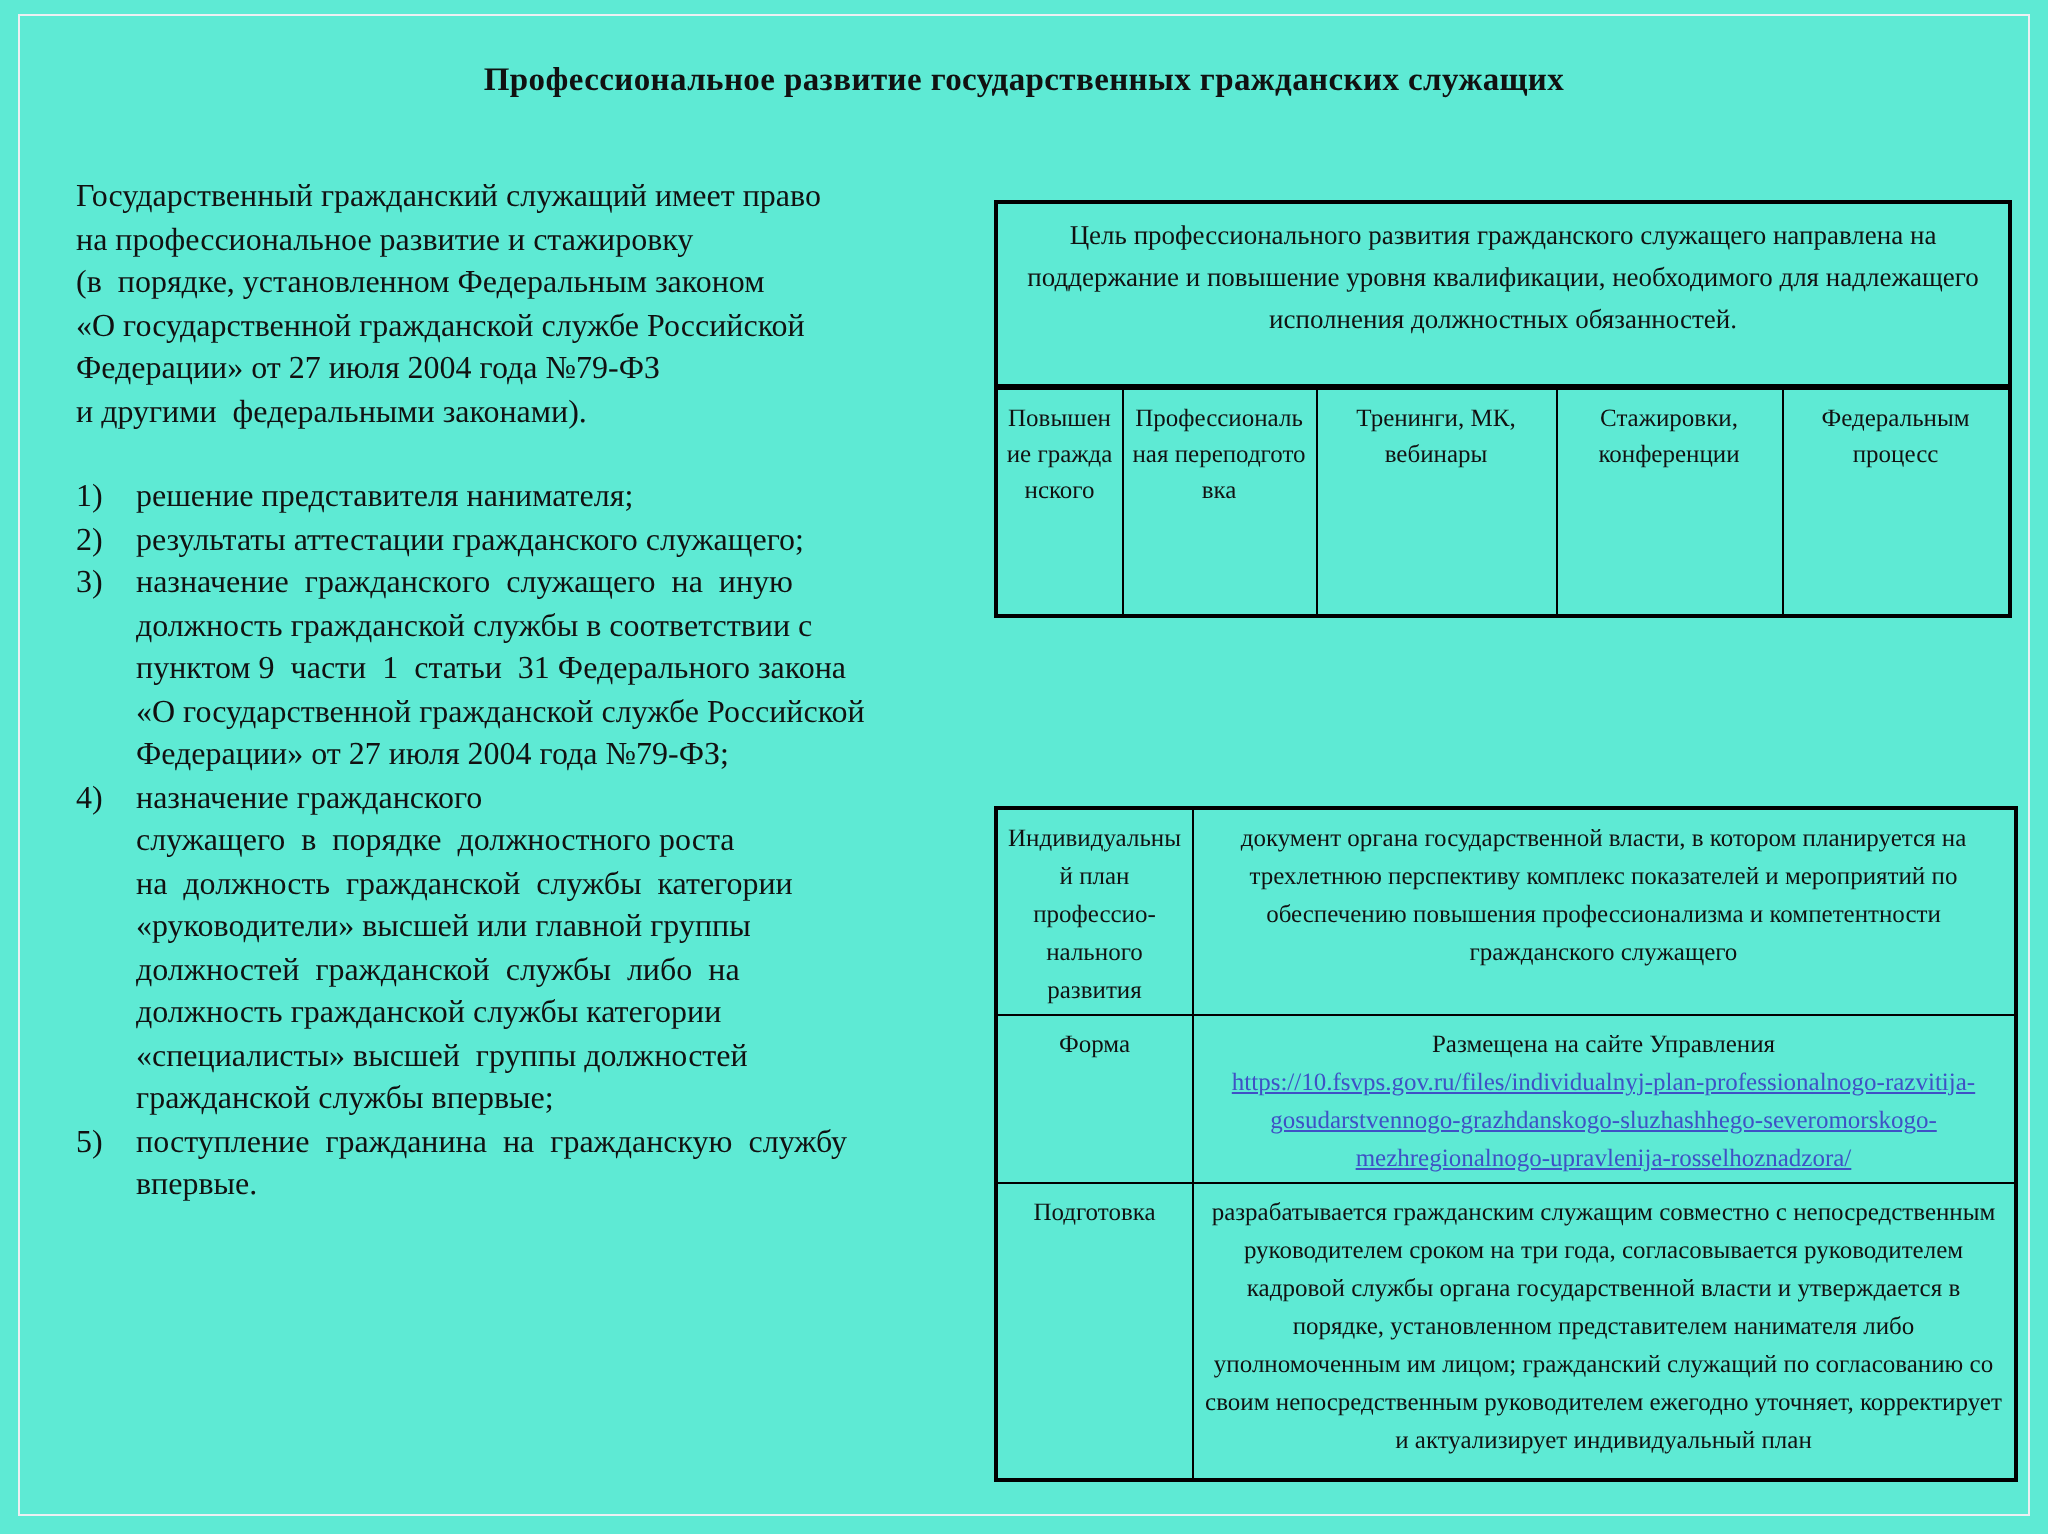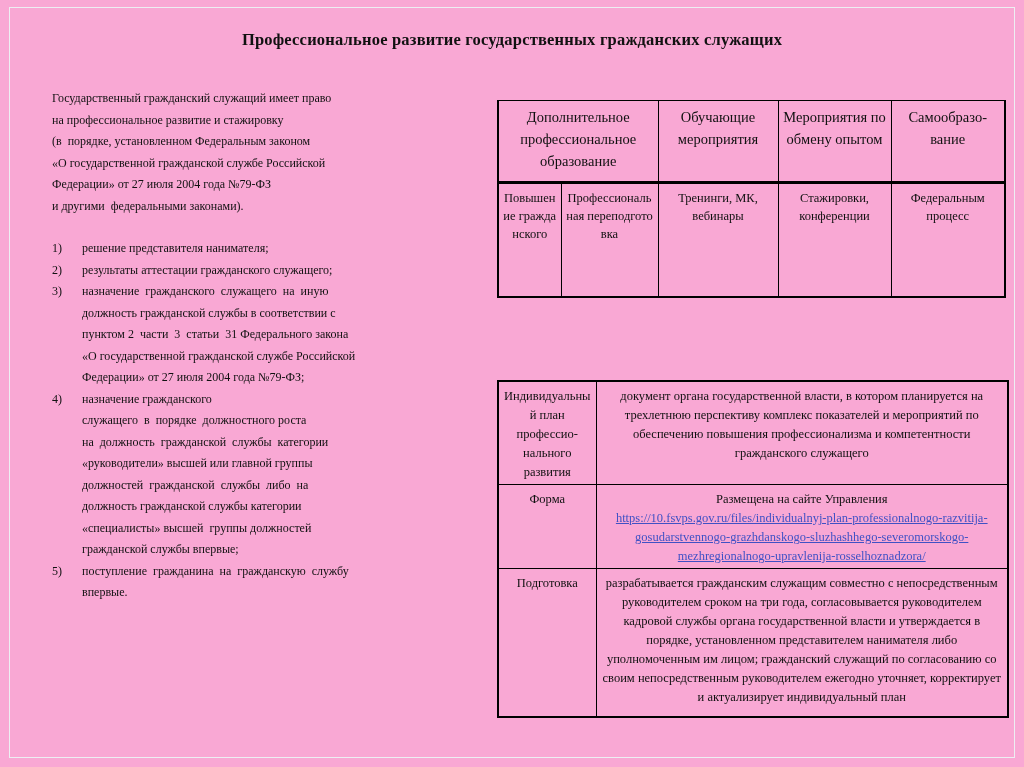--- a/index.html
+++ b/index.html
@@ -4,7 +4,7 @@
 <style>
   html,body{margin:0;padding:0;background:#ffffff;}
   .page{
-    position:relative;width:1024px;height:767px;background:#f9a8d4;
+    position:relative;width:1024px;height:767px;background:#5eead4;
     font-family:"Liberation Serif","DejaVu Serif",serif;color:#111;overflow:hidden;
   }
   .frame{position:absolute;left:9px;top:7px;right:9px;bottom:9px;border:1px solid #edeff2;pointer-events:none;}

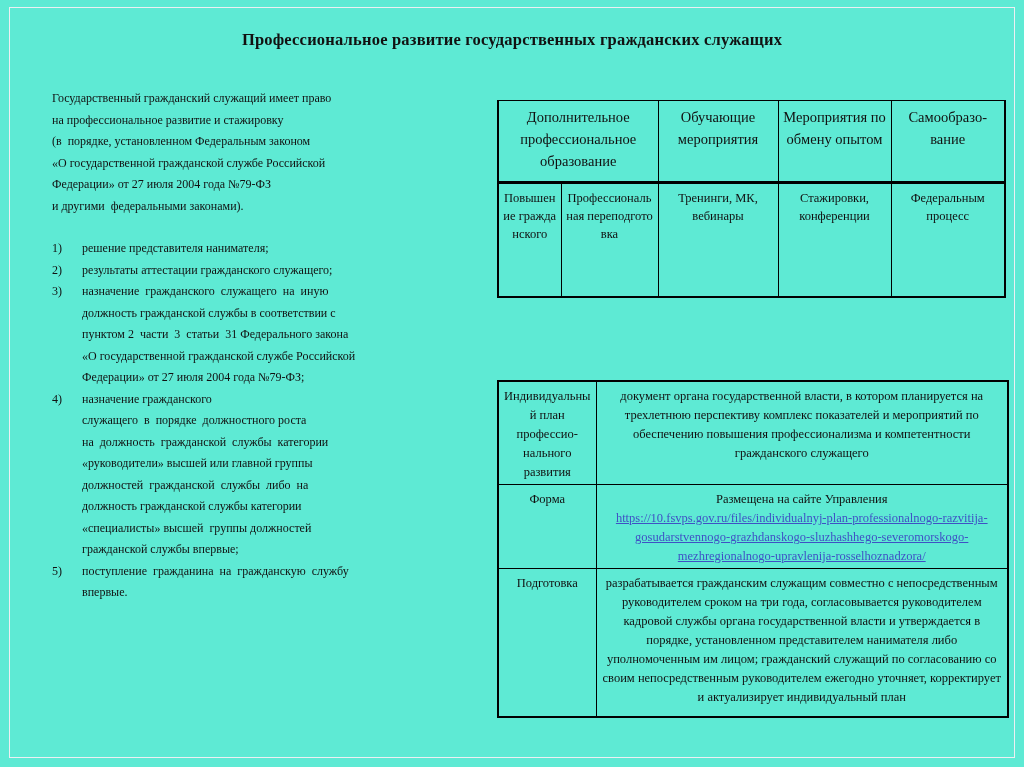--- a/index.html
+++ b/index.html
@@ -13,7 +13,7 @@
     font-size:16.5px;font-weight:bold;letter-spacing:.2px;
   }
   
-  .leftcol{position:absolute;left:52px;top:88px;width:462px;font-size:12px;line-height:21.5px;}
+  .leftcol{position:absolute;left:38px;top:88px;width:462px;font-size:16px;line-height:21.5px;}
   .leftcol p{margin:0;white-space:pre-wrap;}
   .gap{height:21px;}
   ol.grounds{list-style:none;margin:0;padding:0;}

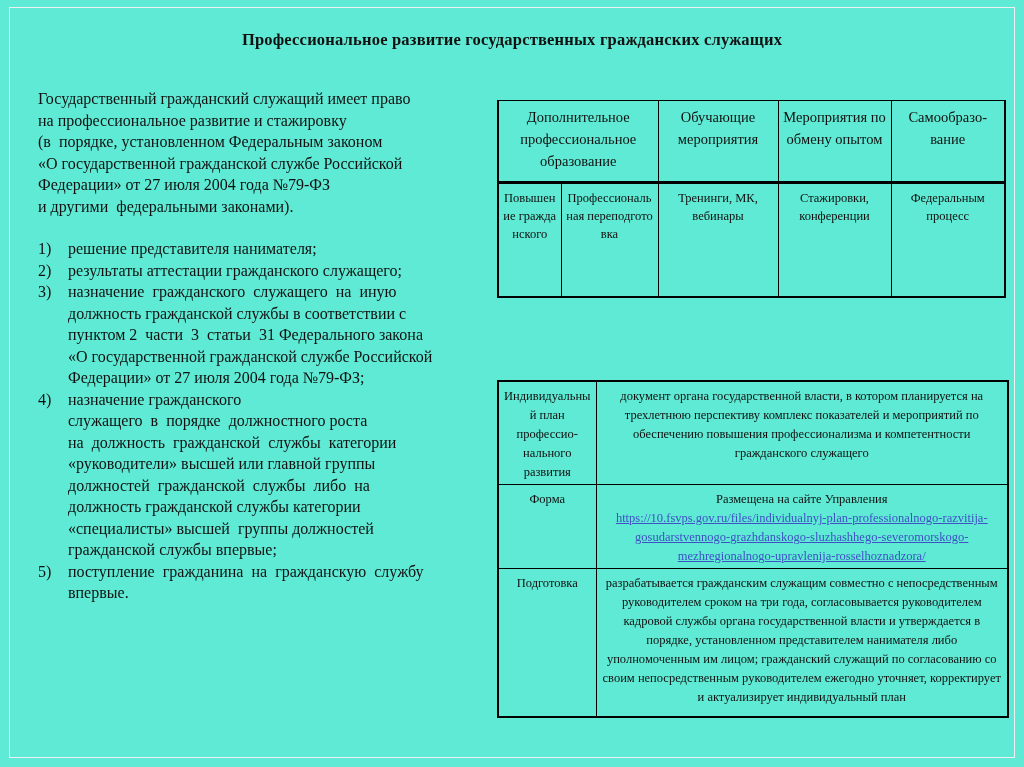--- a/index.html
+++ b/index.html
@@ -106,6 +106,9 @@
         <col style="width:114px">
     </colgroup>
     <tbody>
+        <tr>
+      <td colspan="5" class="goal-head outer-t outer-l outer-r">Цель профессионального развития гражданского служащего направлена на поддержание и повышение уровня квалификации, необходимого для надлежащего исполнения должностных обязанностей.</td>
+    </tr>
     <tr class="goal-cols">
       <td colspan="2" class="outer-l cell-wrap">Дополнительное профессиональное образование</td>
       <td class="cell-wrap">Обучающие мероприятия</td>

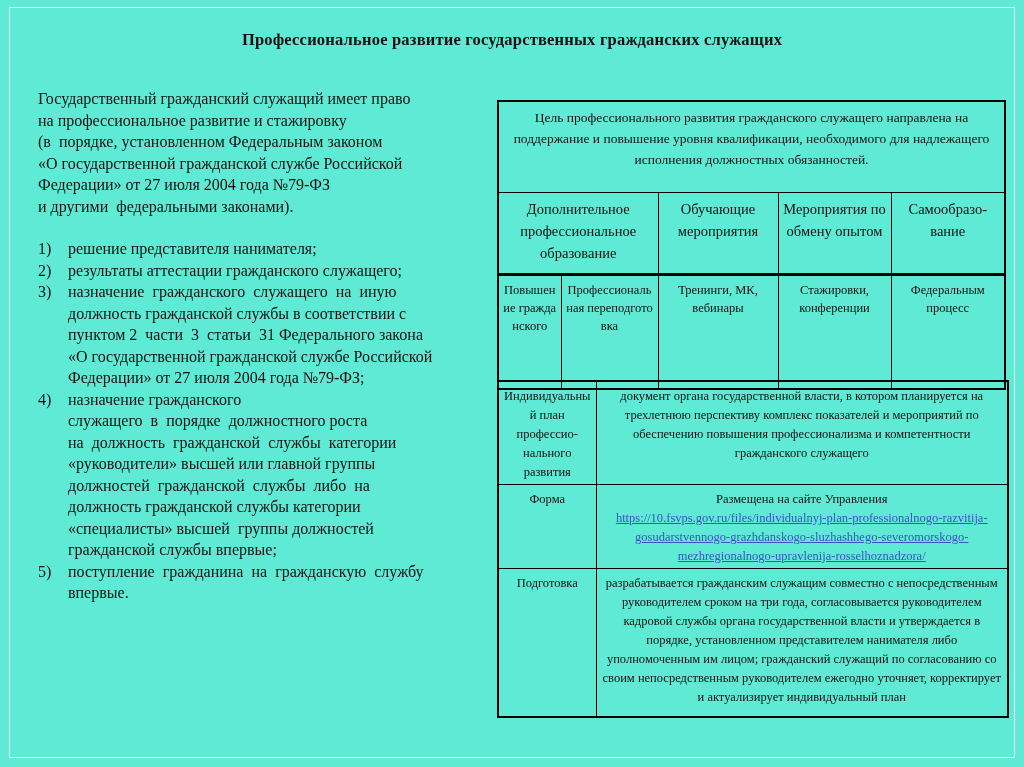--- a/index.html
+++ b/index.html
@@ -109,12 +109,6 @@
         <tr>
       <td colspan="5" class="goal-head outer-t outer-l outer-r">Цель профессионального развития гражданского служащего направлена на поддержание и повышение уровня квалификации, необходимого для надлежащего исполнения должностных обязанностей.</td>
     </tr>
-    <tr class="goal-cols">
-      <td colspan="2" class="outer-l cell-wrap">Дополнительное профессиональное образование</td>
-      <td class="cell-wrap">Обучающие мероприятия</td>
-      <td class="cell-wrap">Мероприятия по обмену опытом</td>
-      <td class="outer-r cell-wrap">Самообразо-вание</td>
-    </tr>
     <tr class="goal-detail">
       <td class="thick-top outer-l outer-b cell-narrow">Повышение гражданского</td>
       <td class="thick-top outer-b cell-narrow">Профессиональная переподготовка</td>

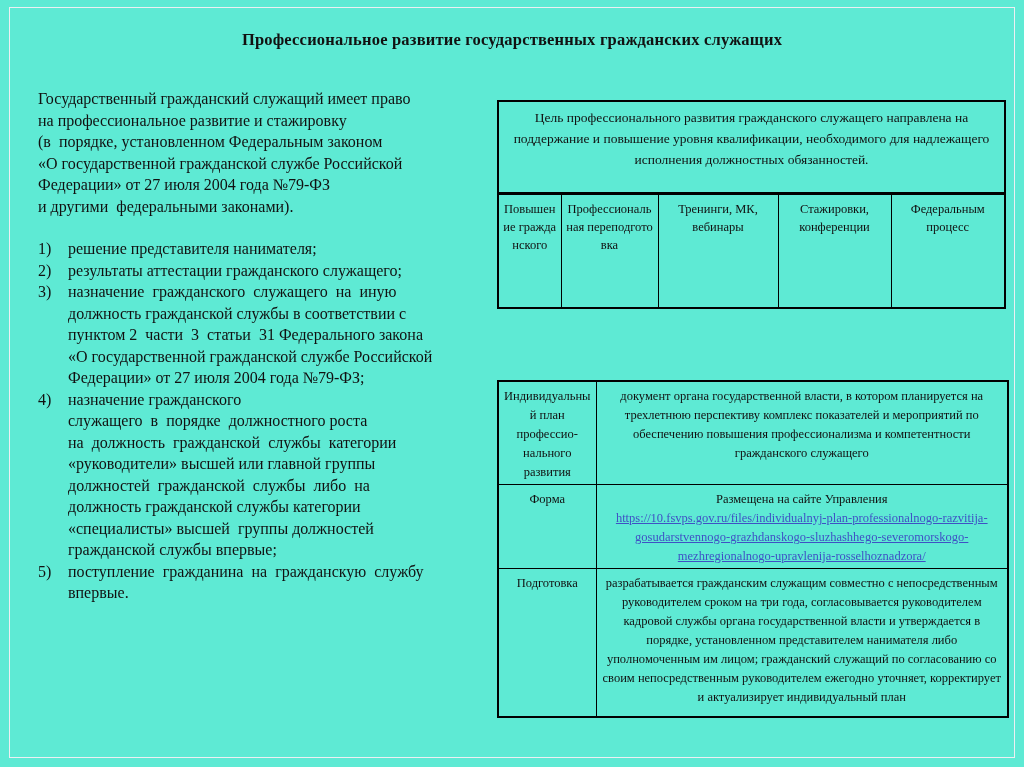--- a/index.html
+++ b/index.html
@@ -74,7 +74,7 @@
         <span class="num">3)</span>
         <span class="itxt">назначение  гражданского  служащего  на  иную
 должность гражданской службы в соответствии с
-пунктом 2  части  3  статьи  31 Федерального закона
+пунктом 9  части  1  статьи  31 Федерального закона
 «О государственной гражданской службе Российской
 Федерации» от 27 июля 2004 года №79-ФЗ;</span>
       </li>

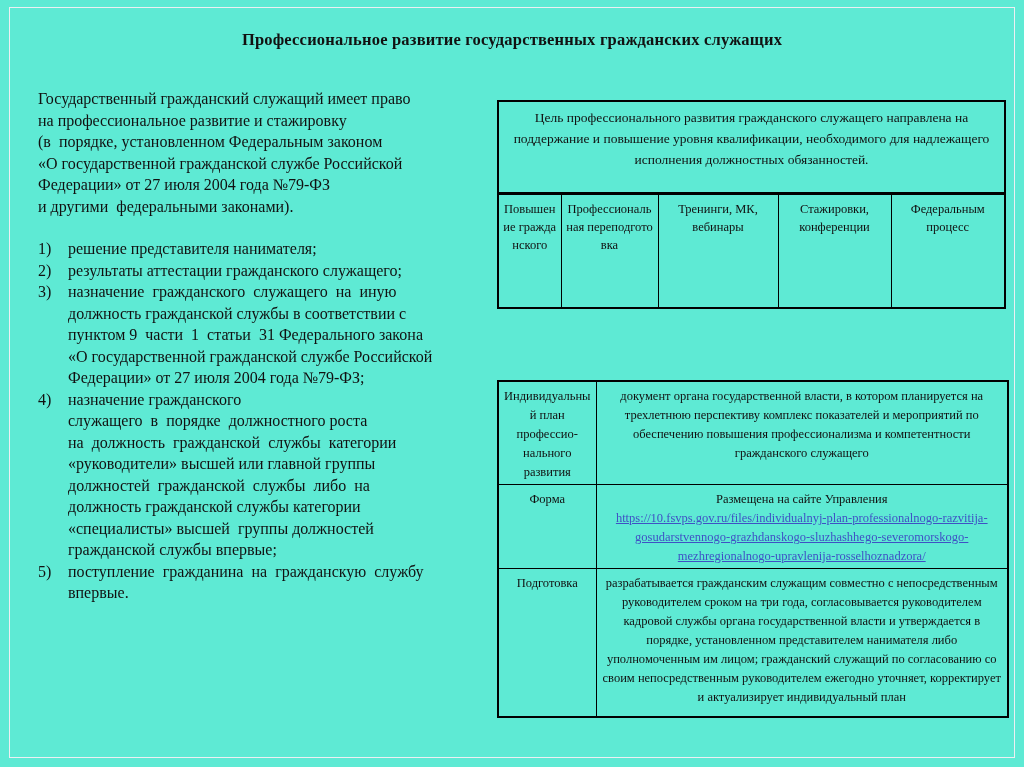--- a/index.html
+++ b/index.html
@@ -35,7 +35,7 @@
   .goal-detail td{font-size:12.5px;line-height:18px;height:105px;}
   .cell-narrow{word-break:break-all;}
   .cell-wrap{overflow-wrap:anywhere;}
-  .plan-table{position:absolute;left:497px;top:380px;width:510px;padding-left:24px;}
+  .plan-table{position:absolute;left:497px;top:403px;width:510px;padding-left:24px;}
   .plan-table td{border:1px solid #000;font-size:12.5px;line-height:19px;text-align:center;}
   .plan-table .outer-t{border-top-width:2px;}
   .plan-table .outer-l{border-left-width:2px;}

